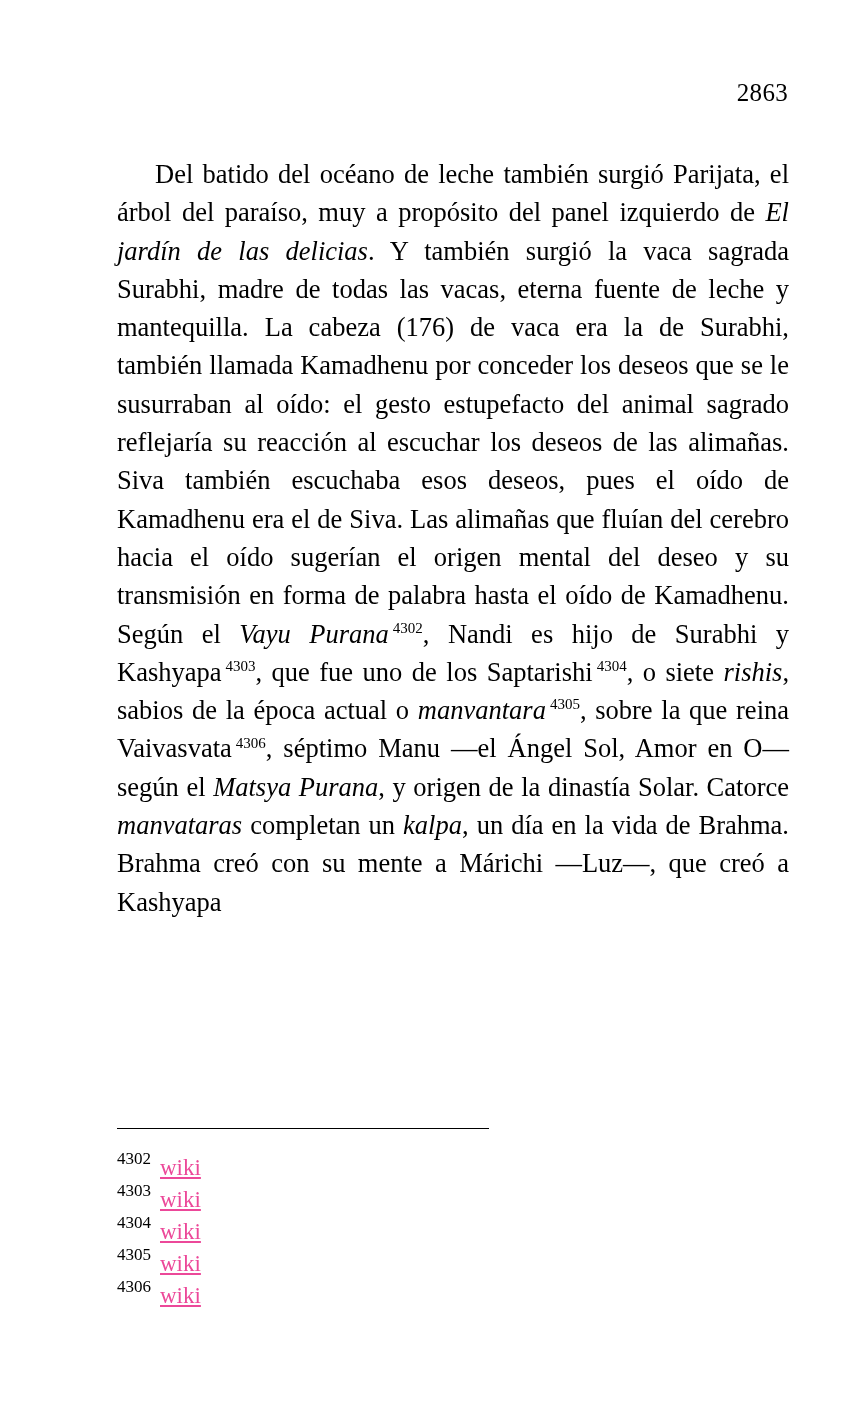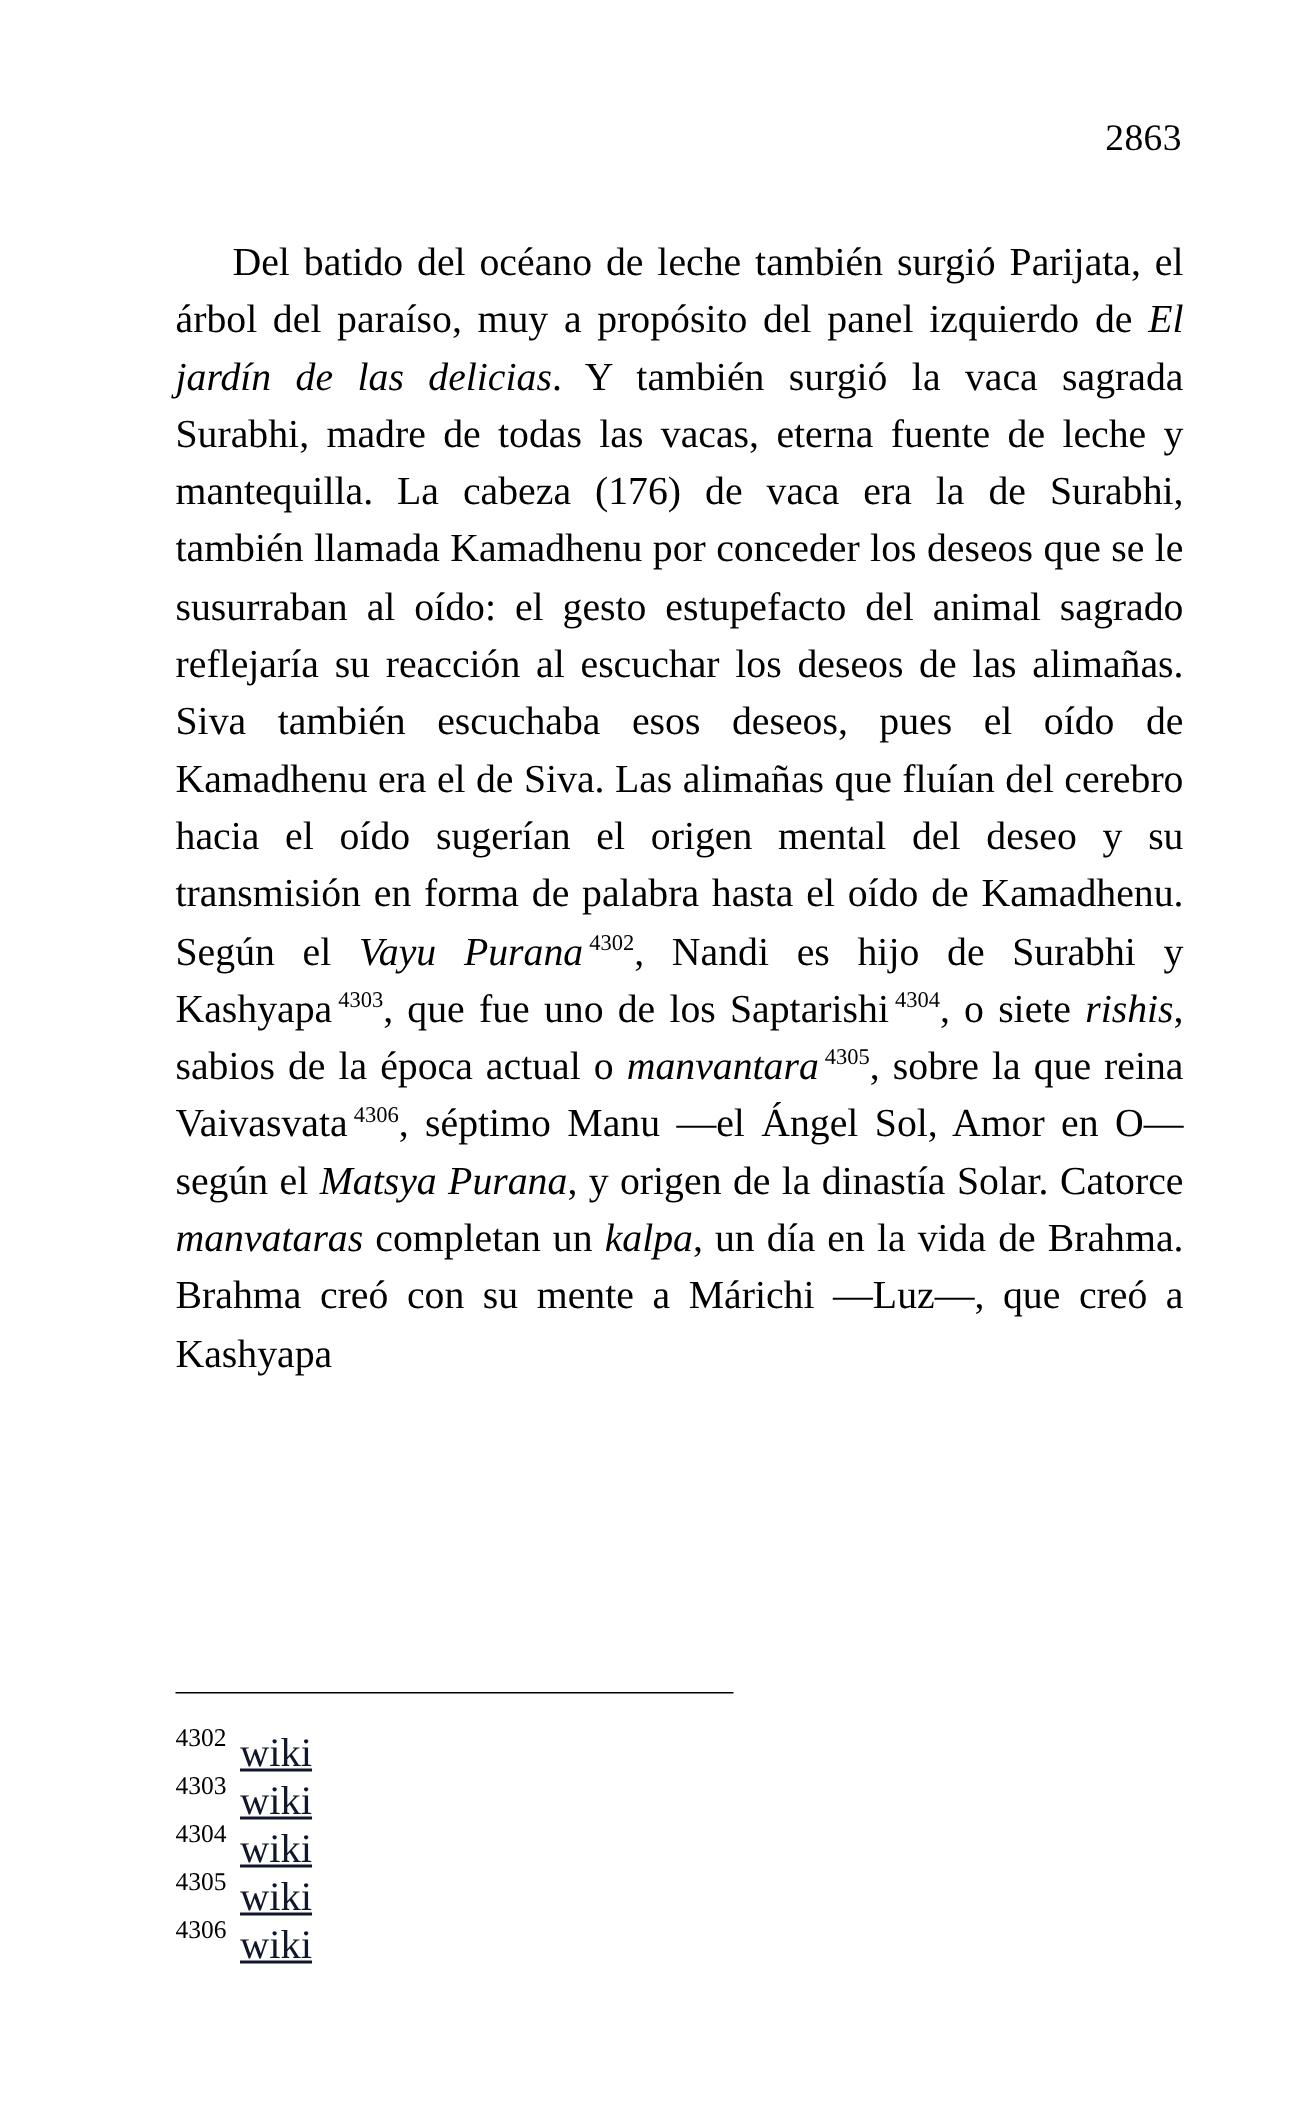--- a/index.html
+++ b/index.html
@@ -82,9 +82,9 @@
     position: absolute;
     left: 43px;
     top: 7px;
-    font-size: 27px;
+    font-size: 23px;
     line-height: 26px;
-    color: #0f172a;
+    color: #ec4899;
     text-decoration: underline;
     cursor: pointer;
   }

